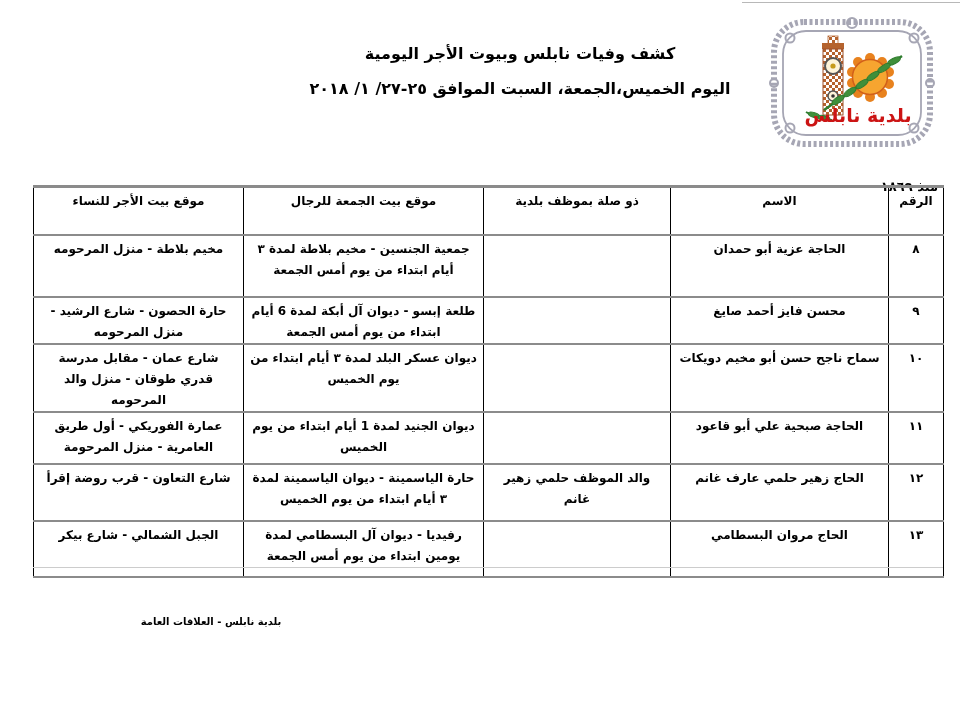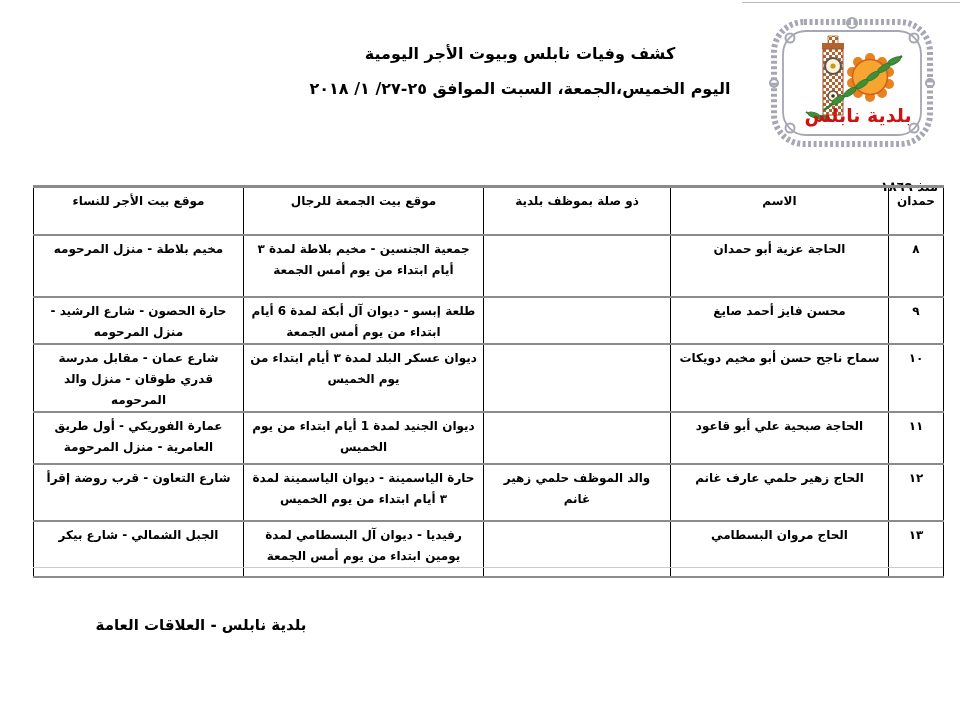--- a/index.html
+++ b/index.html
@@ -134,7 +134,7 @@
     </colgroup>
     <thead>
       <tr>
-        <th>حمدان</th>
+        <th>الرقم</th>
         <th>الاسم</th>
         <th>ذو صلة بموظف بلدية</th>
         <th>موقع بيت الجمعة للرجال</th>

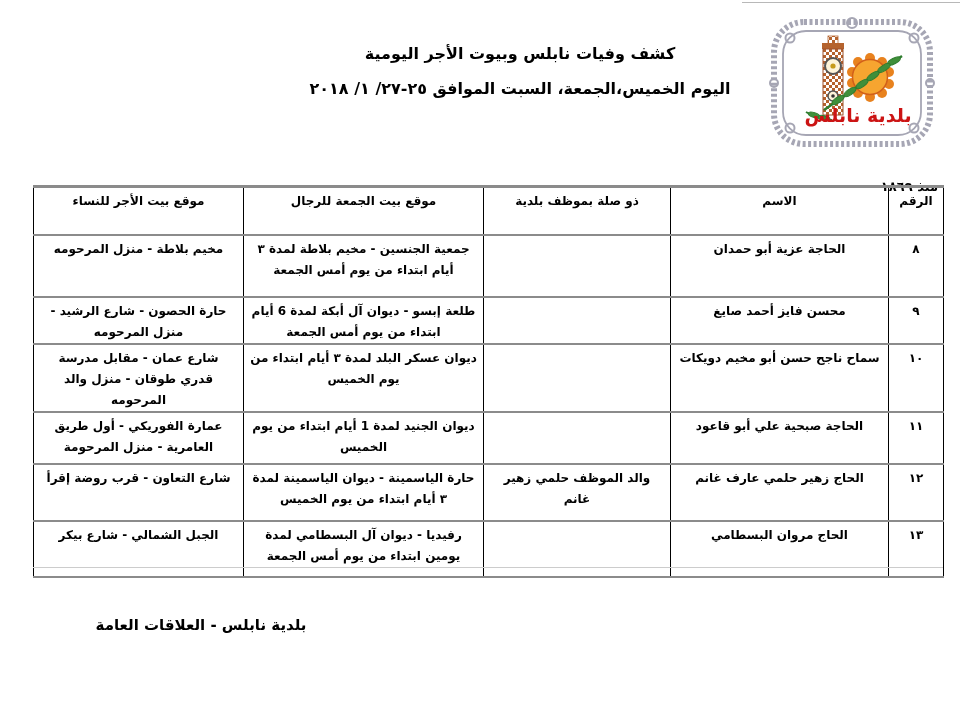--- a/index.html
+++ b/index.html
@@ -44,8 +44,8 @@
     border-top:1px solid #cccccc; }
   
   .footer-text {
-    position:absolute; top:616px; left:71px; width:260px;
-    direction:rtl; text-align:center; font-size:15px;
+    position:absolute; top:616px; left:81px; width:260px;
+    direction:rtl; text-align:center; font-size:10px;
   }
 </style>
 </head>

